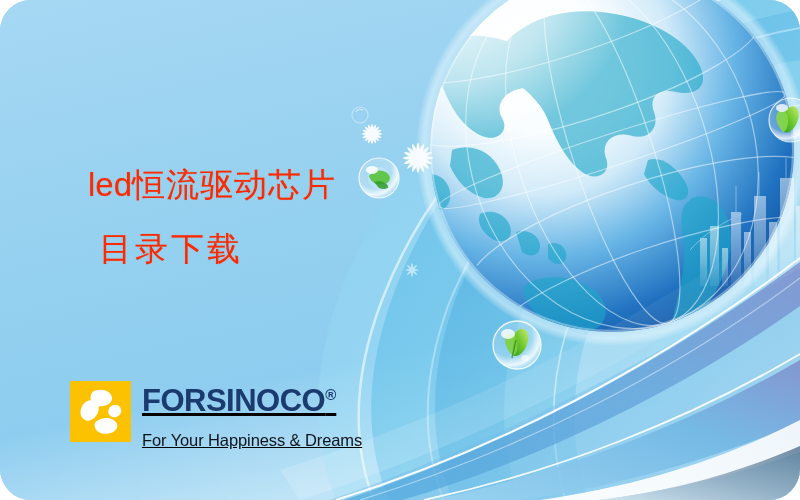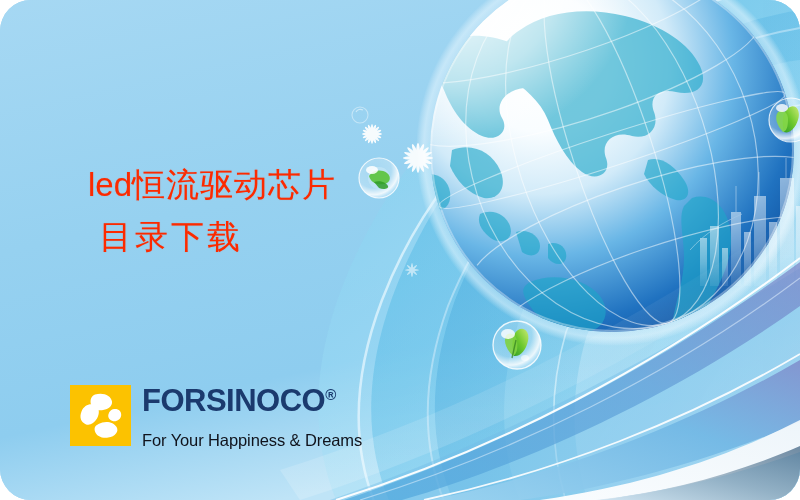--- a/index.html
+++ b/index.html
@@ -47,7 +47,7 @@
   }
   .headline .hl-line.l2 {
     font-family: "Liberation Serif", "DejaVu Serif", serif;
-    margin-top: 19px;
+    margin-top: 31px;
     margin-left: 11px;
     letter-spacing: 3px;
   }

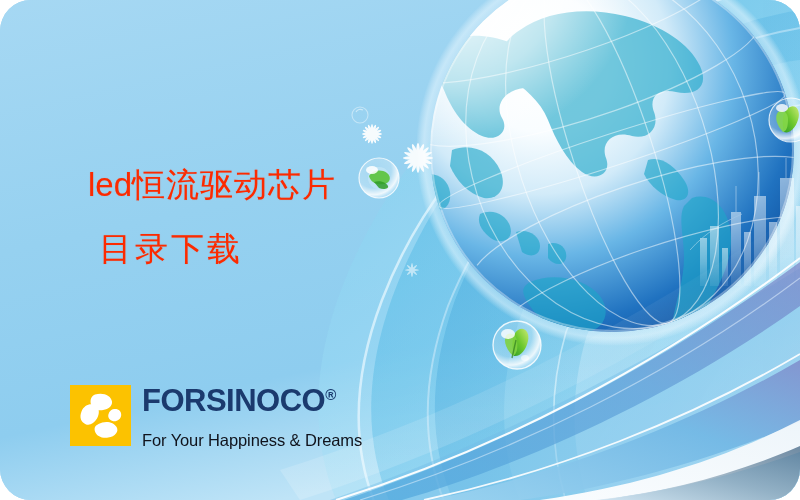--- a/index.html
+++ b/index.html
@@ -63,7 +63,8 @@
     top: 381px;
     z-index: 40;
     display: flex;
-    align-items: center;
+    align-items: flex-start;
+    text-decoration: underline;
   }
   .logo-mark {
     width: 61px;

